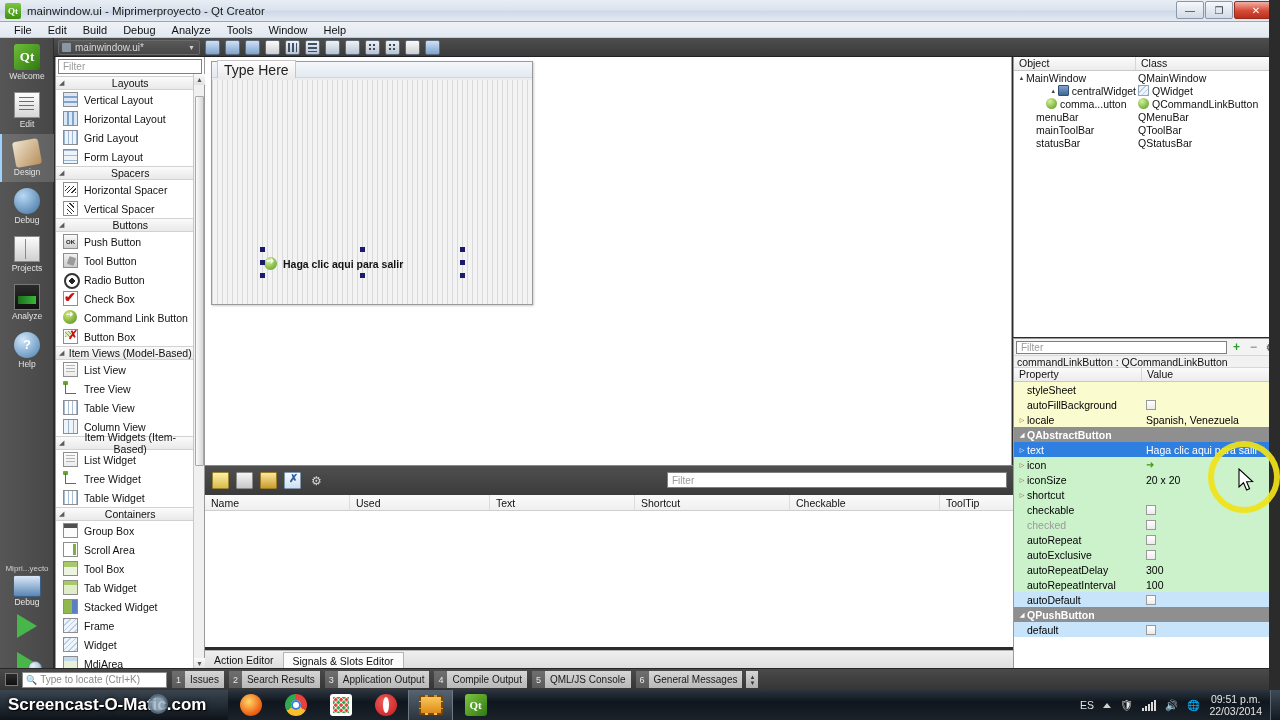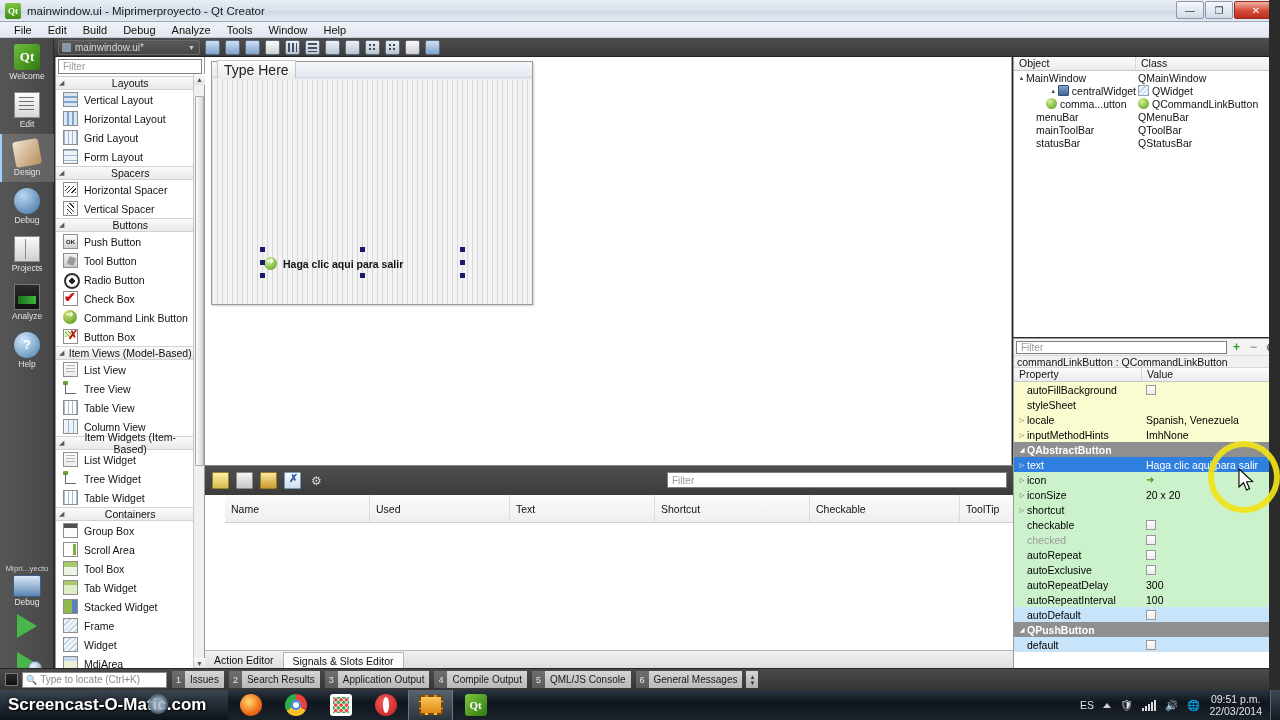--- a/index.html
+++ b/index.html
@@ -788,19 +788,19 @@
         <div class="prop-row yellow">
           <div class="c1">
             <span class="exp"></span>
+            <span>styleSheet</span>
+          </div>
+          <div class="c2">
+            <span></span>
+          </div>
+        </div>
+        <div class="prop-row yellow">
+          <div class="c1">
+            <span class="exp"></span>
             <span>autoFillBackground</span>
           </div>
           <div class="c2">
             <span class="cb"></span>
-          </div>
-        </div>
-        <div class="prop-row yellow">
-          <div class="c1">
-            <span class="exp"></span>
-            <span>styleSheet</span>
-          </div>
-          <div class="c2">
-            <span></span>
           </div>
         </div>
         <div class="prop-row yellow">

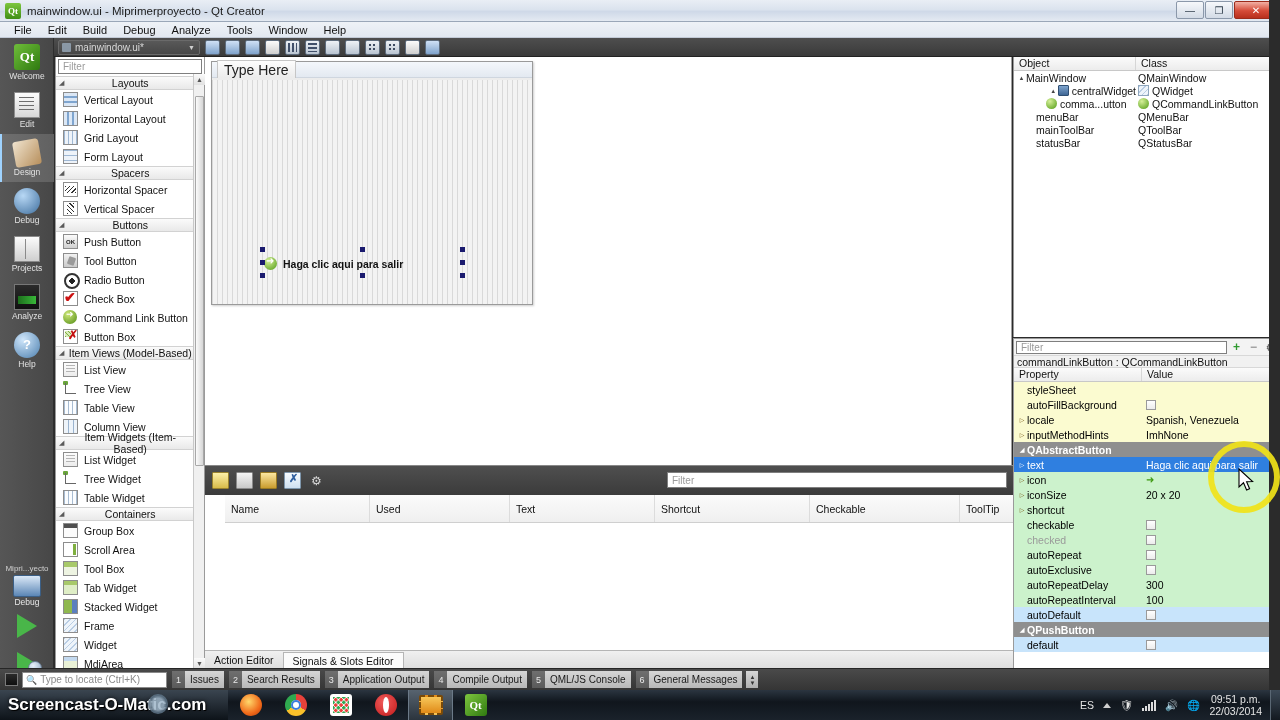--- a/index.html
+++ b/index.html
@@ -812,15 +812,6 @@
             <span>Spanish, Venezuela</span>
           </div>
         </div>
-        <div class="prop-row yellow">
-          <div class="c1">
-            <span class="exp">▷</span>
-            <span>inputMethodHints</span>
-          </div>
-          <div class="c2">
-            <span>ImhNone</span>
-          </div>
-        </div>
         <div class="prop-row group">
           <div class="c1">
             <span class="exp">◢</span>

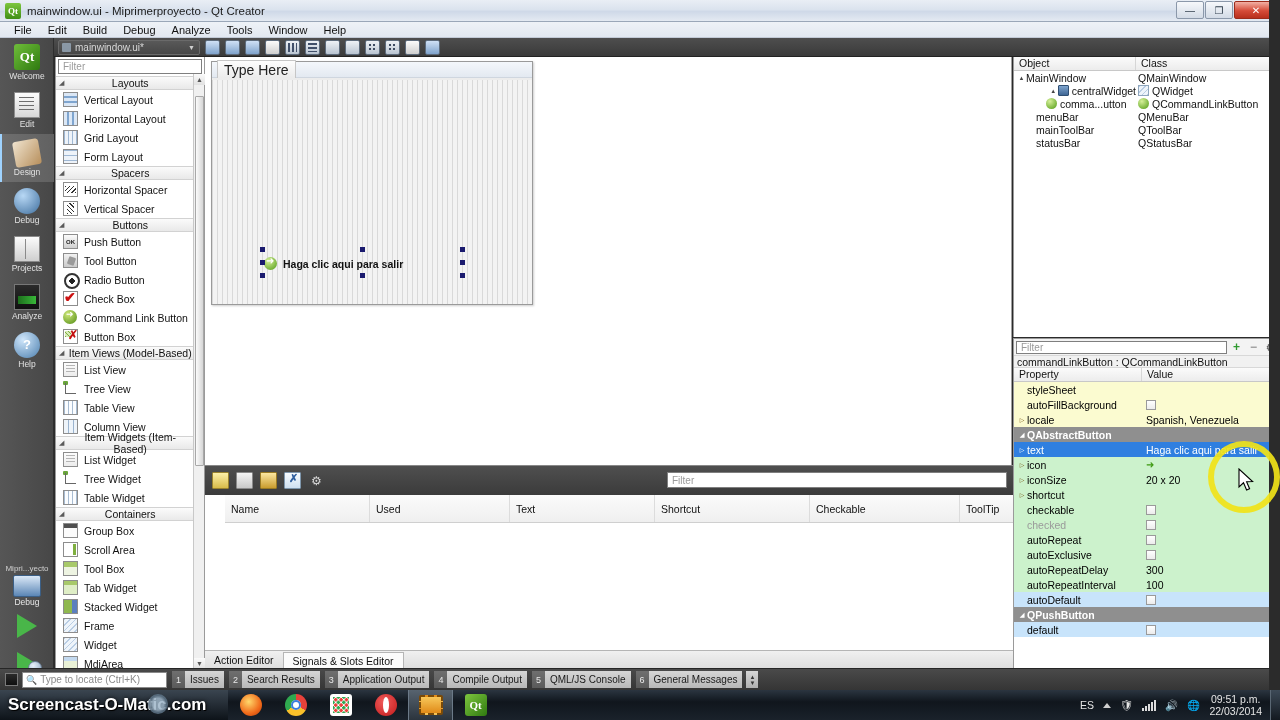--- a/index.html
+++ b/index.html
@@ -352,8 +352,8 @@
   .ae-filter { position:absolute; right:6px; top:6px; width:340px; height:16px;
       border:1px solid #7f7f7f; background:#fff; color:#9a9a9a; font-size:10px;
       display:flex; align-items:center; padding-left:4px;}
-  .ae-hdr { height:28px; display:flex; font-size:10.5px; color:#111;
-      background:linear-gradient(to bottom,#fbfbfb,#efefef); border-bottom:1px solid #cfcfcf;margin-left:20px;}
+  .ae-hdr { height:16px; display:flex; font-size:10.5px; color:#111;
+      background:linear-gradient(to bottom,#fbfbfb,#efefef); border-bottom:1px solid #cfcfcf;}
   .ae-hdr div { padding-left:6px; border-right:1px solid #dcdcdc; display:flex; align-items:center;}
   .ae-body { height:130px; background:#fff; }
 

